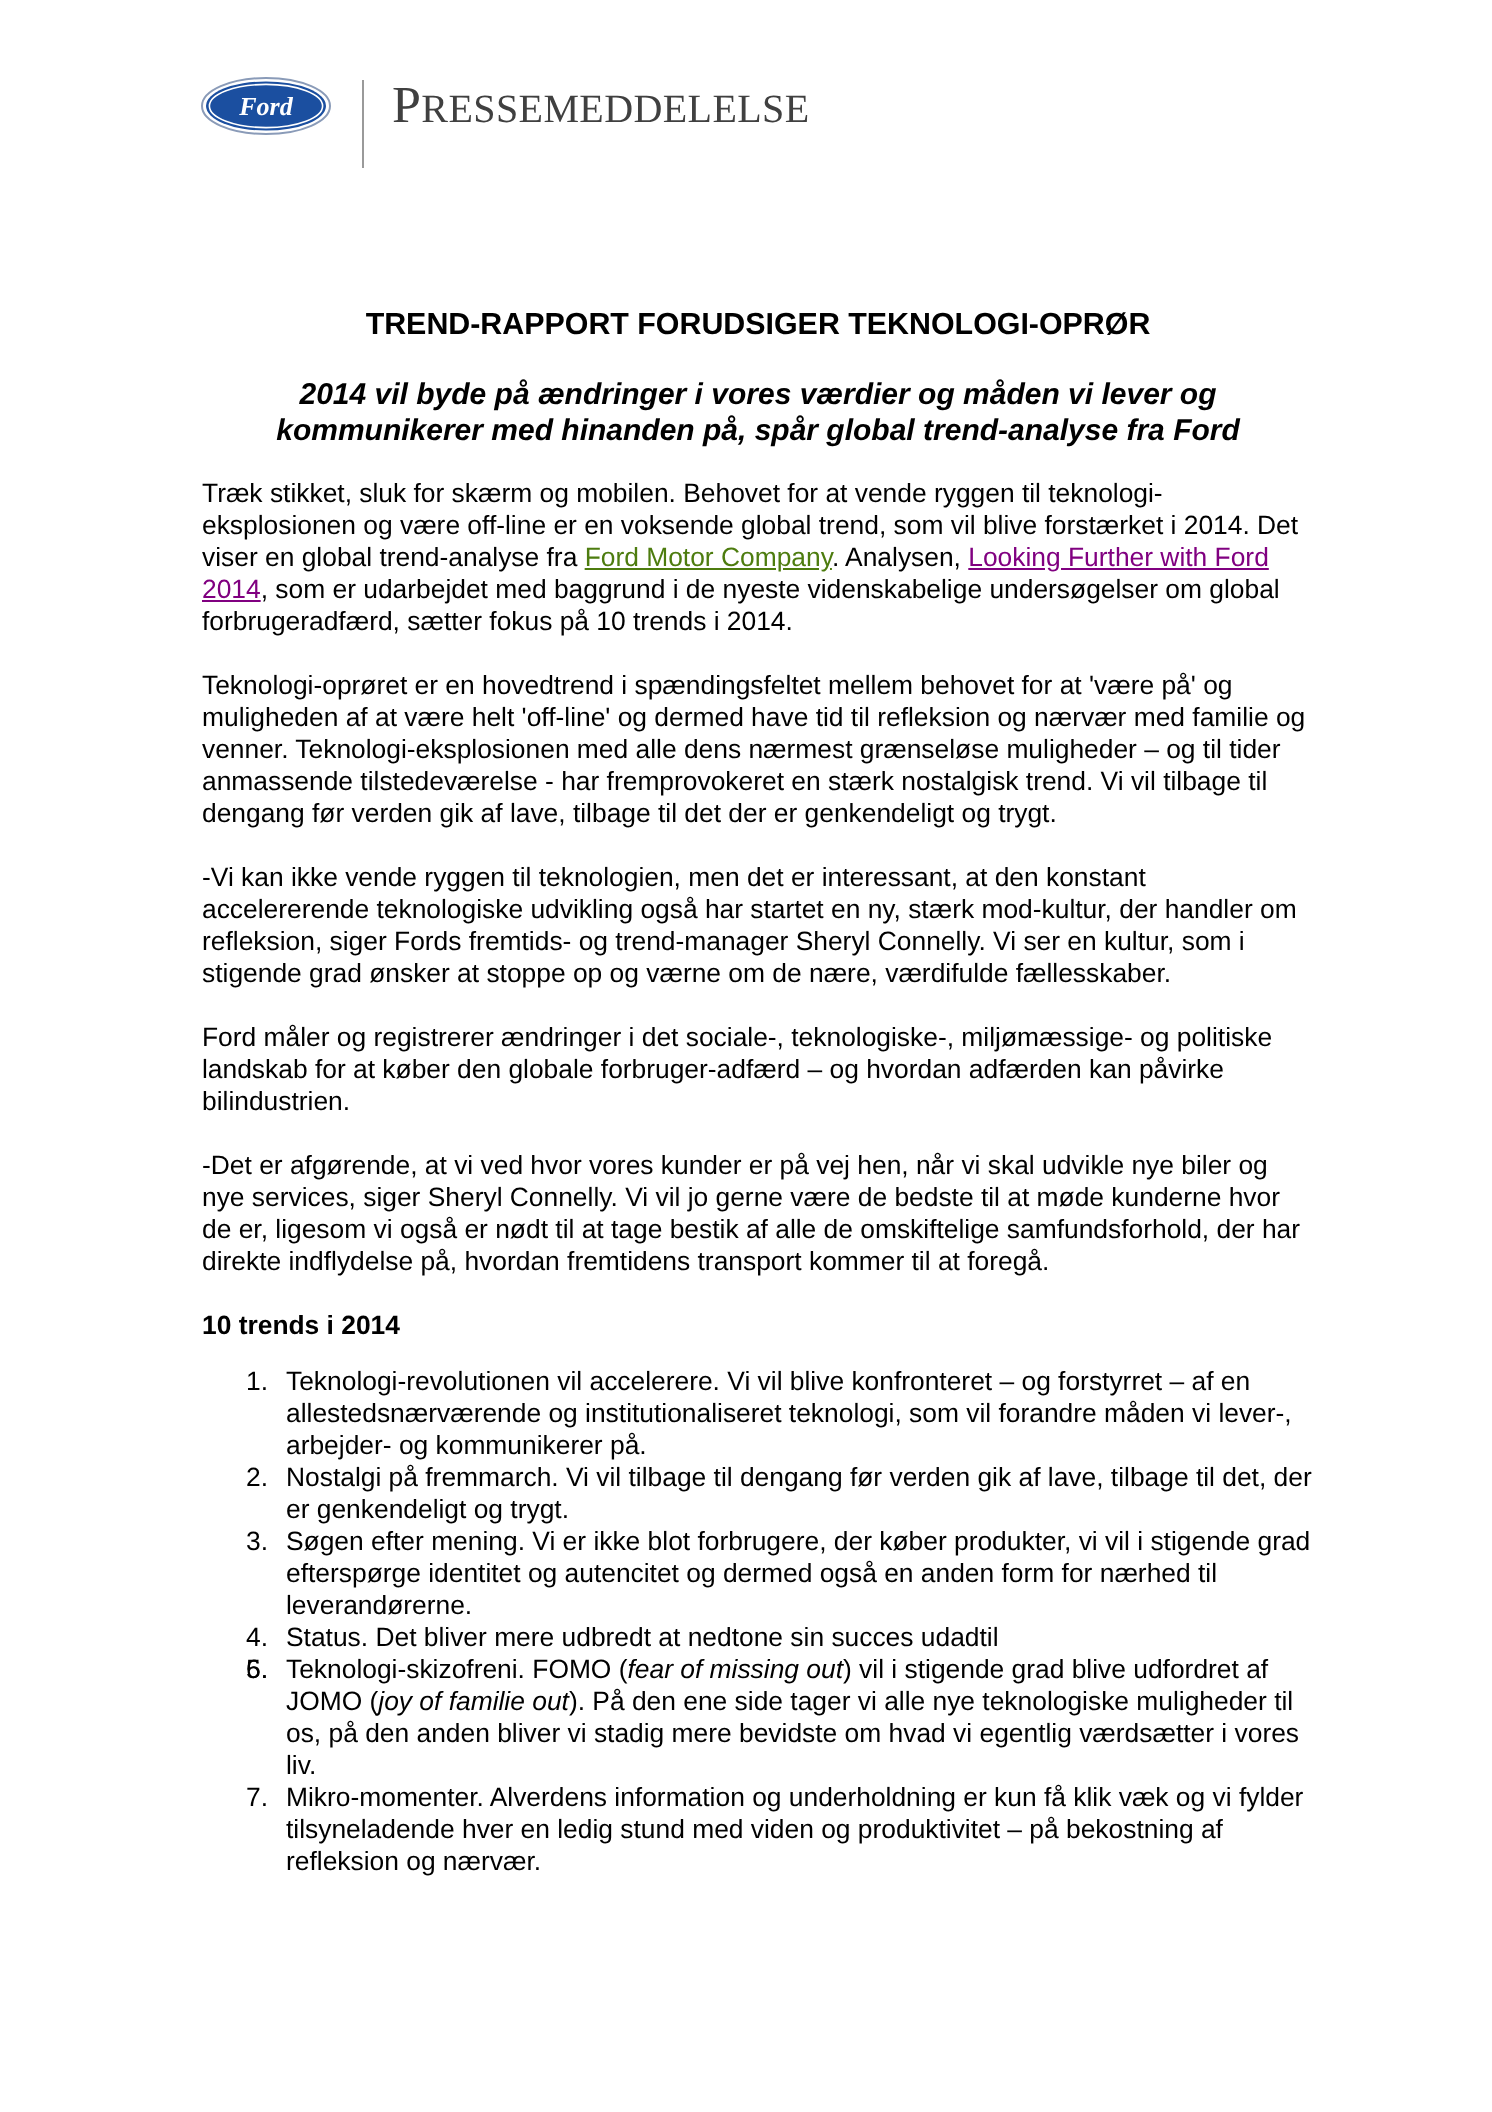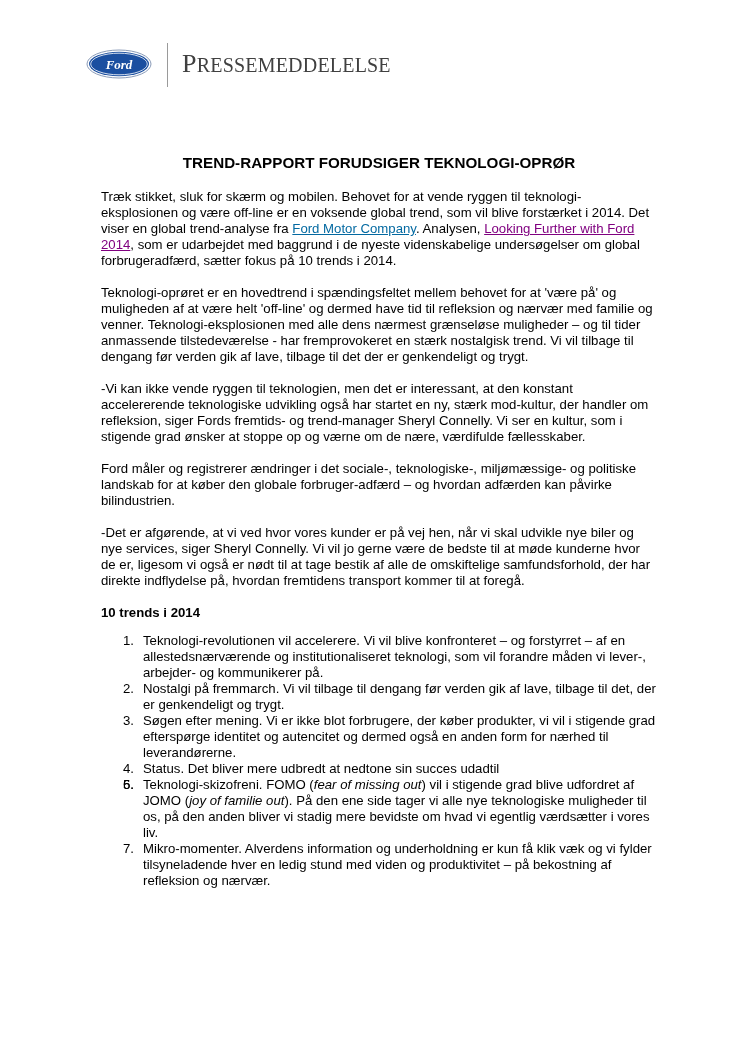--- a/index.html
+++ b/index.html
@@ -17,11 +17,11 @@
     }
     .header {
       position: absolute;
-      left: 86px;
+      left: 100px;
       top: 40px;
       height: 50px;
       display: flex;
-      align-items: center;
+      align-items: flex-start;
     }
     .ford-logo {
       width: 66px;

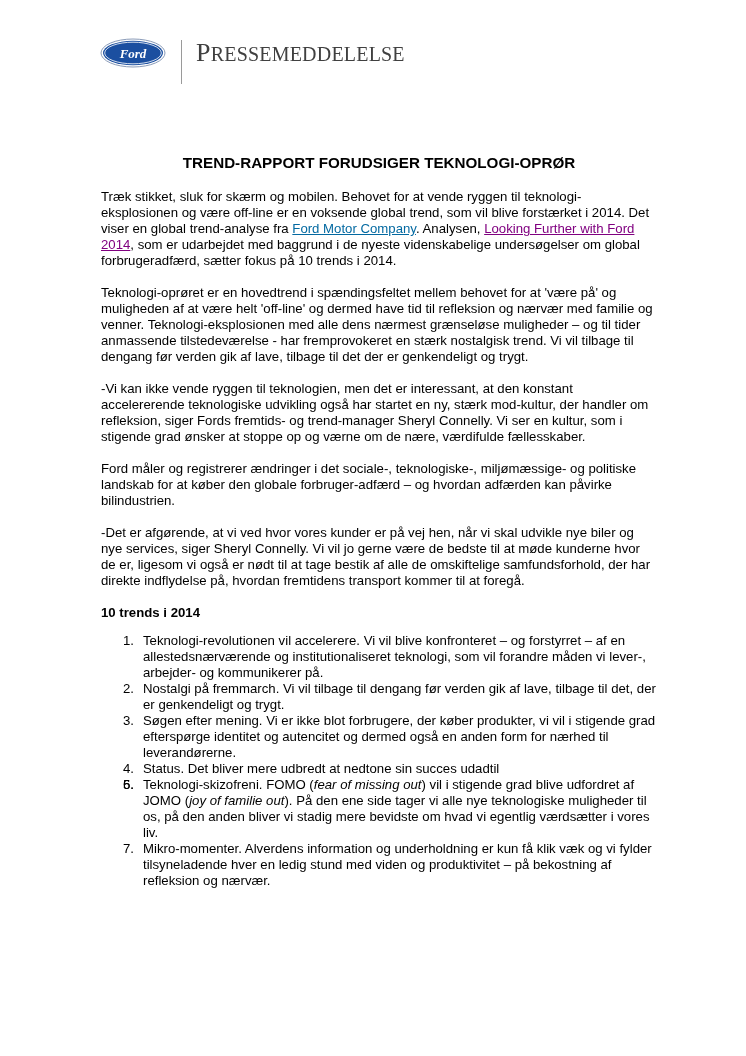--- a/index.html
+++ b/index.html
@@ -116,6 +116,7 @@
 
 <div class="content">
   <div class="headline">TREND-RAPPORT FORUDSIGER TEKNOLOGI-OPRØR</div>
+  <div class="subheadline">2014 vil byde på ændringer i vores værdier og måden vi lever og kommunikerer med hinanden på, spår global trend-analyse fra Ford</div>
 
   <p><span>Træk stikket, sluk for skærm og mobilen. Behovet for at vende ryggen til teknologi-eksplosionen og være off-line er en voksende global trend, som vil blive forstærket i 2014. Det viser en global trend-analyse fra </span><a class="link-blue" href="#">Ford Motor Company</a><span>. Analysen, </span><a class="link-purple" href="#">Looking Further with Ford 2014</a><span>, som er udarbejdet med baggrund i de nyeste videnskabelige undersøgelser om global forbrugeradfærd, sætter fokus på 10 trends i 2014.</span></p>
 

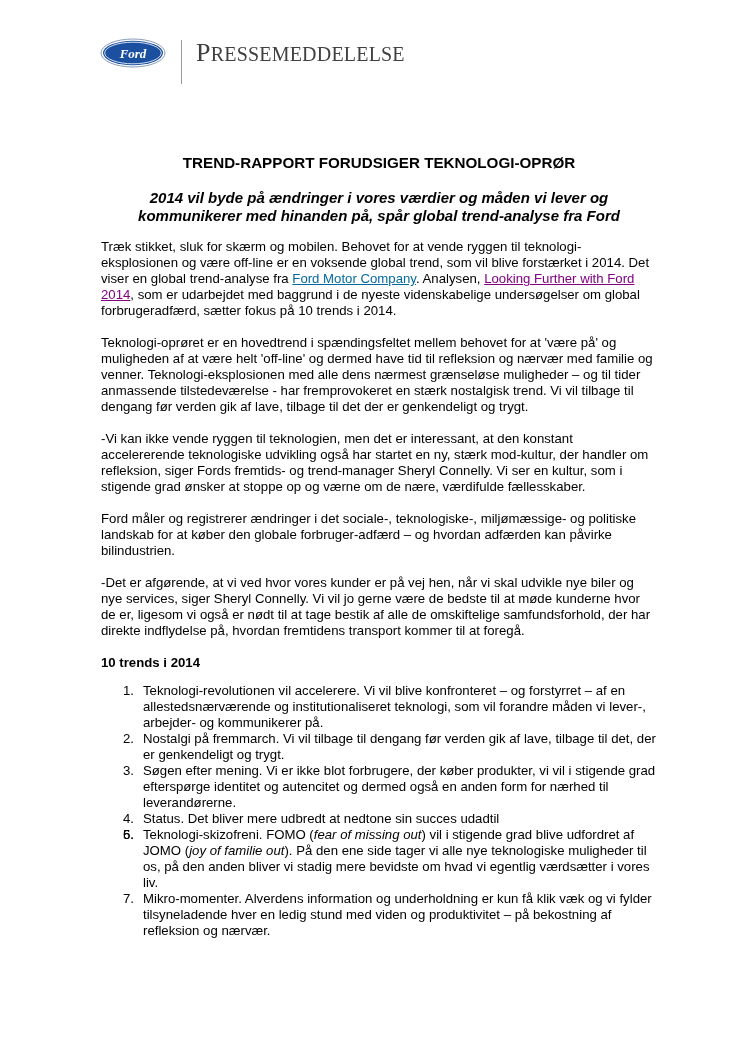--- a/index.html
+++ b/index.html
@@ -73,7 +73,7 @@
       margin: 0 0 16px 0;
     }
     a.link-blue {
-      color: #0369a1;
+      color: #4d7c0f;
       text-decoration: underline;
     }
     a.link-purple {

